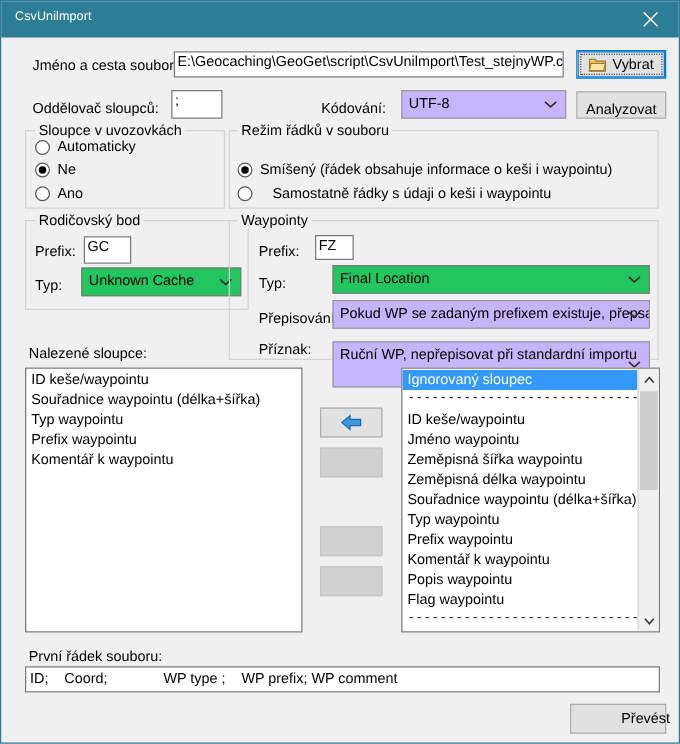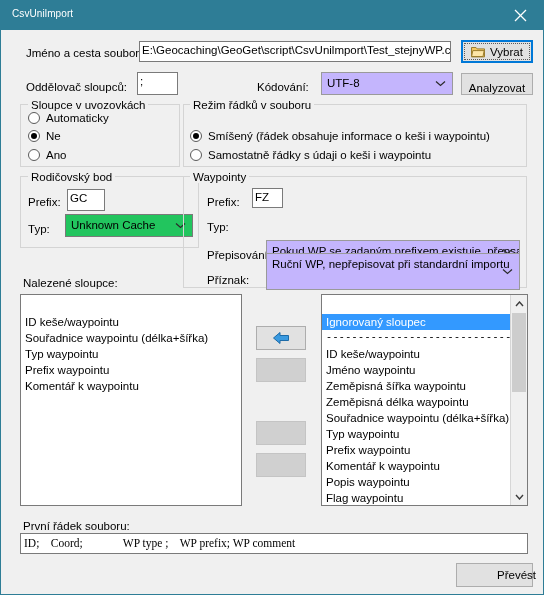--- a/index.html
+++ b/index.html
@@ -298,7 +298,7 @@
     <span class="mark"></span>
     <span>Smíšený (řádek obsahuje informace o keši i waypointu)</span>
   </div>
-  <div class="radio" style="left:189px; top:147px;">
+  <div class="radio" style="left:189px; top:147px;gap:10px;">
     <span class="mark"></span>
     <span>Samostatně řádky s údaji o keši i waypointu</span>
   </div>

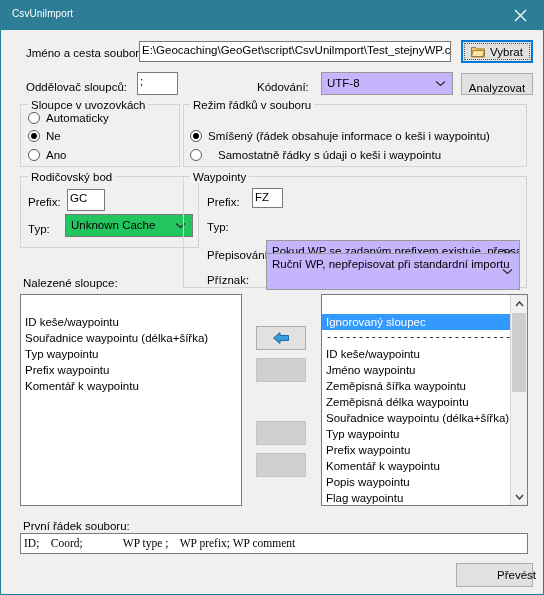--- a/index.html
+++ b/index.html
@@ -326,6 +326,14 @@
   <div class="textbox" style="left:251px; top:187px; width:31px; height:20px;">FZ</div>
 
   <div class="lbl" style="left:206px; top:219px;">Typ:</div>
+  <div class="combo white" style="left:265px; top:211px; width:254px; height:23px;">
+    <span>Final Location</span>
+    <span class="chev">
+      <svg class="icon-svg" width="11" height="7" viewBox="0 0 11 7">
+        <polyline points="1,1.5 5.5,5.5 10,1.5" fill="none" stroke="#2b2b2b" stroke-width="1.2"></polyline>
+      </svg>
+    </span>
+  </div>
 
   <div class="lbl" style="left:206px; top:247px;">Přepisování:</div>
   <div class="combo" style="left:265px; top:239px; width:254px; height:23px;">

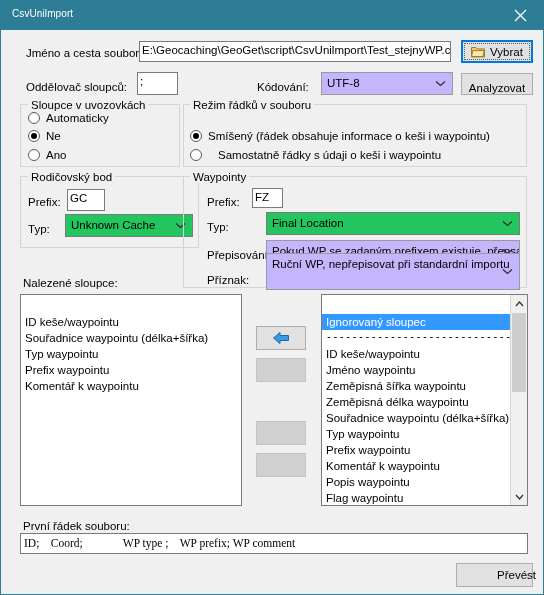--- a/index.html
+++ b/index.html
@@ -346,7 +346,7 @@
   </div>
 
   <div class="lbl" style="left:206px; top:272px;">Příznak:</div>
-  <div class="combo" style="left:265px; top:252px; width:254px; height:37px;">
+  <div class="combo" style="left:265px; top:272px; width:254px; height:37px;">
     <span>Ruční WP, nepřepisovat při standardní importu</span>
     <span class="chev">
       <svg class="icon-svg" width="11" height="7" viewBox="0 0 11 7">

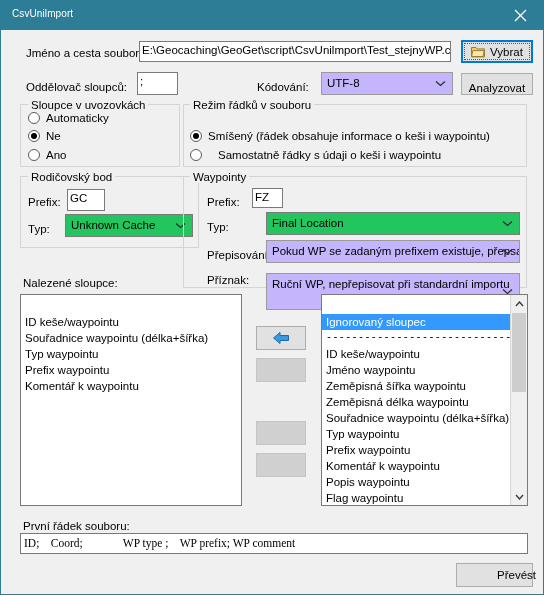--- a/index.html
+++ b/index.html
@@ -175,7 +175,7 @@
   }
   .listbox .items {
     position: absolute;
-    left: 0; top: 19px; right: 0;
+    left: 0; top: 1px; right: 0;
   }
   .listbox .item {
     height: 16px;

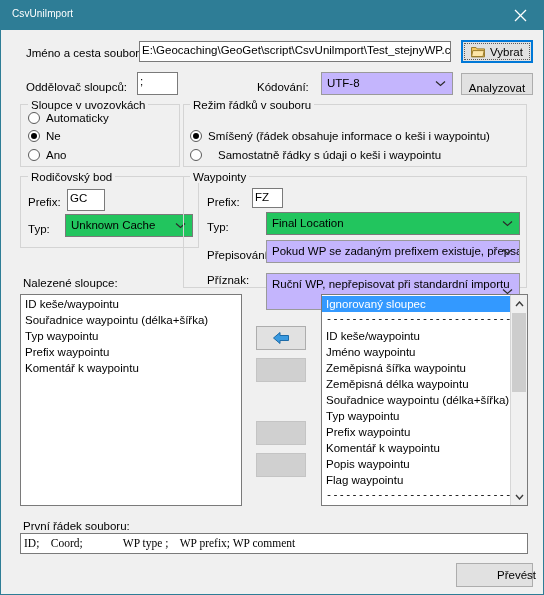--- a/index.html
+++ b/index.html
@@ -222,7 +222,7 @@
     box-sizing: border-box;
     background: #ffffff;
     border: 1px solid #7a7a7a;
-    font-family: Liberation Serif, serif;
+    font-family: Liberation Sans, sans-serif;
     font-size: 11.5px;
     line-height: 19px;
     white-space: pre;

